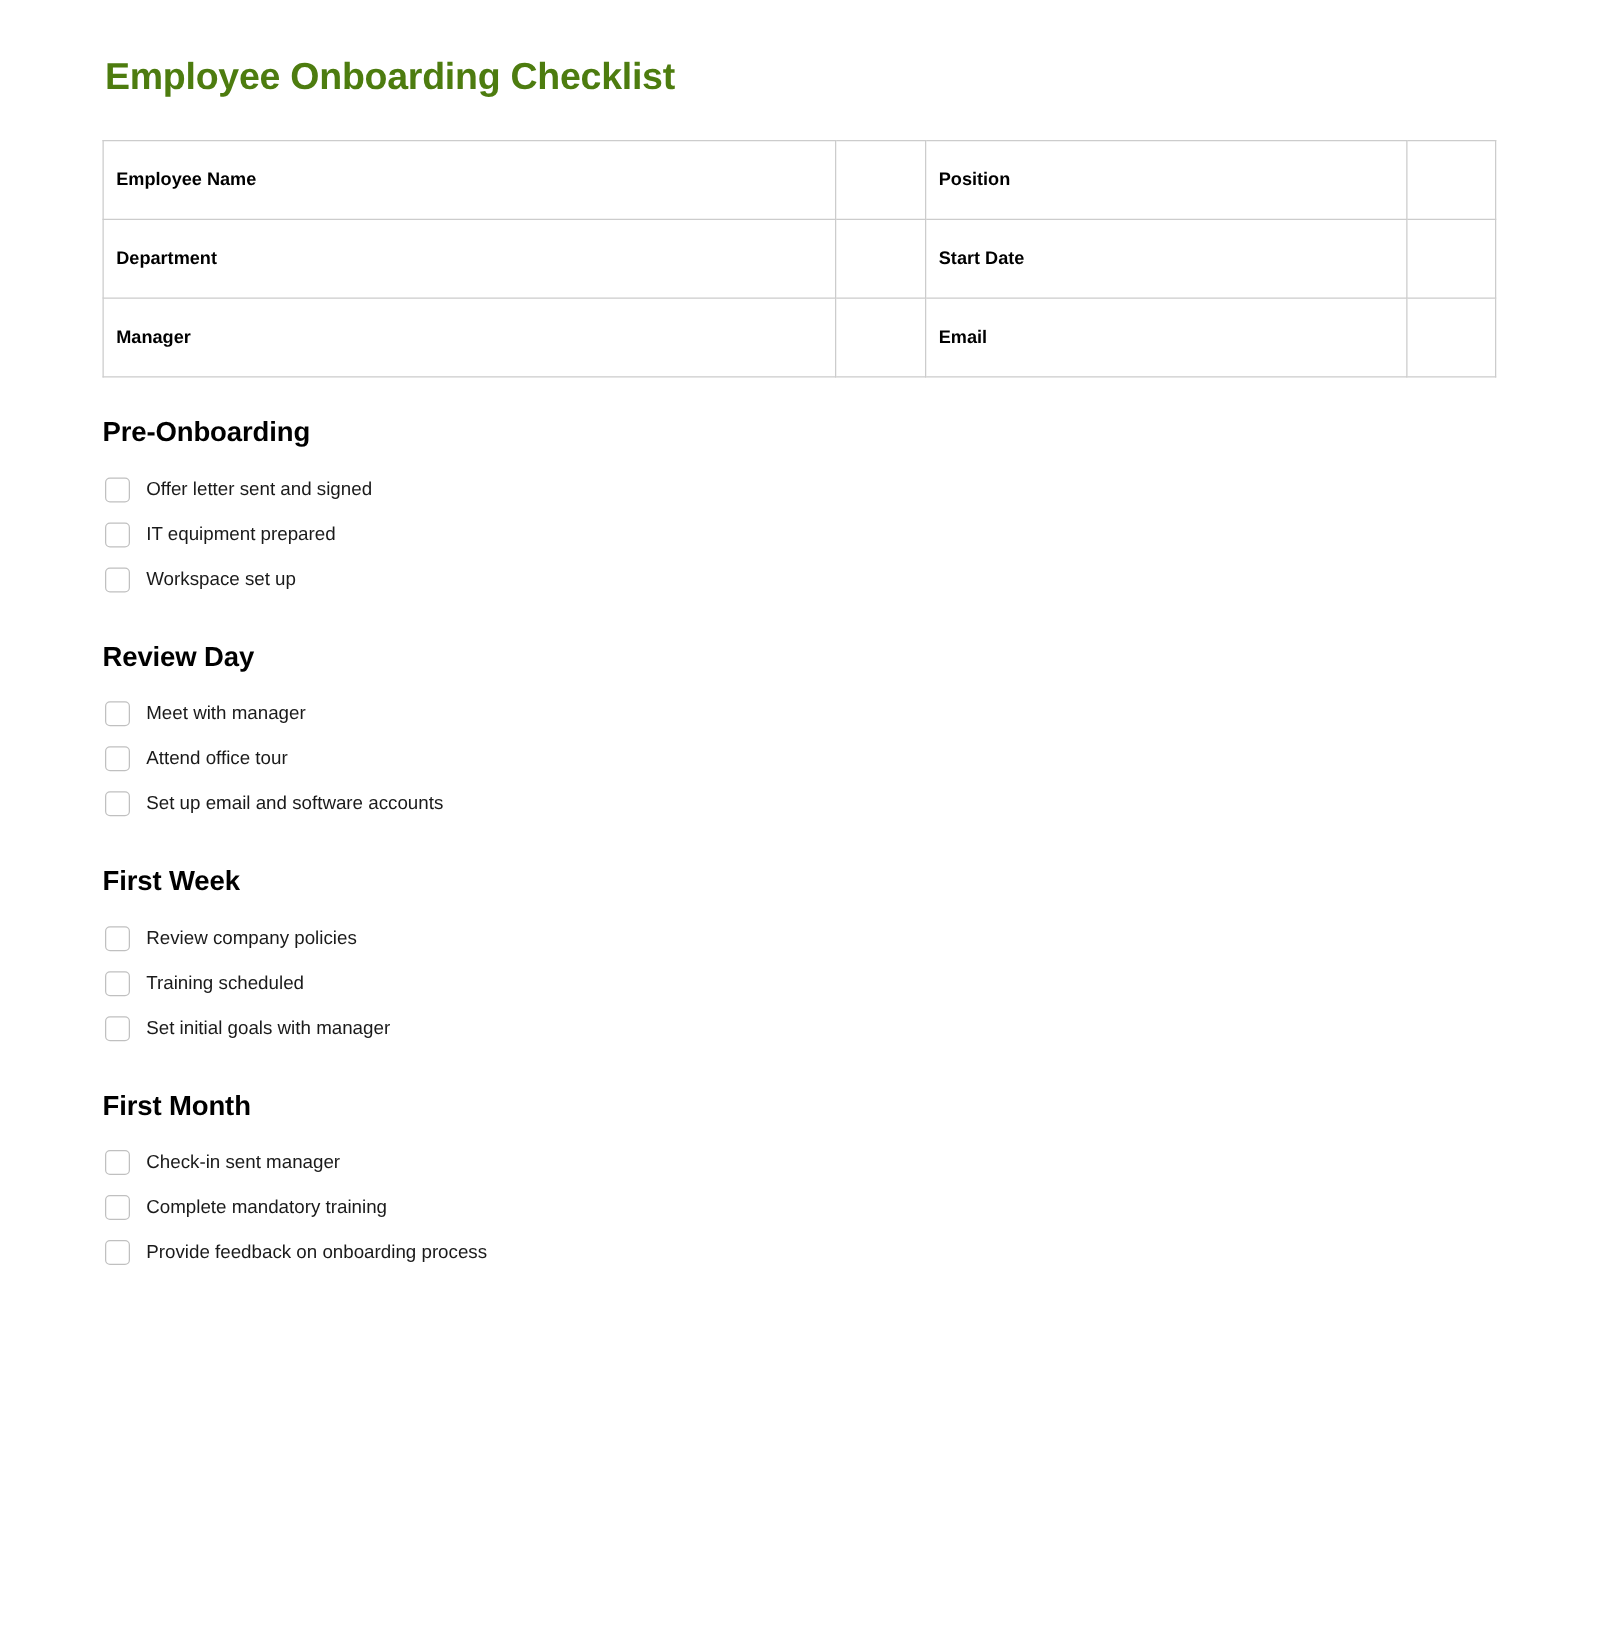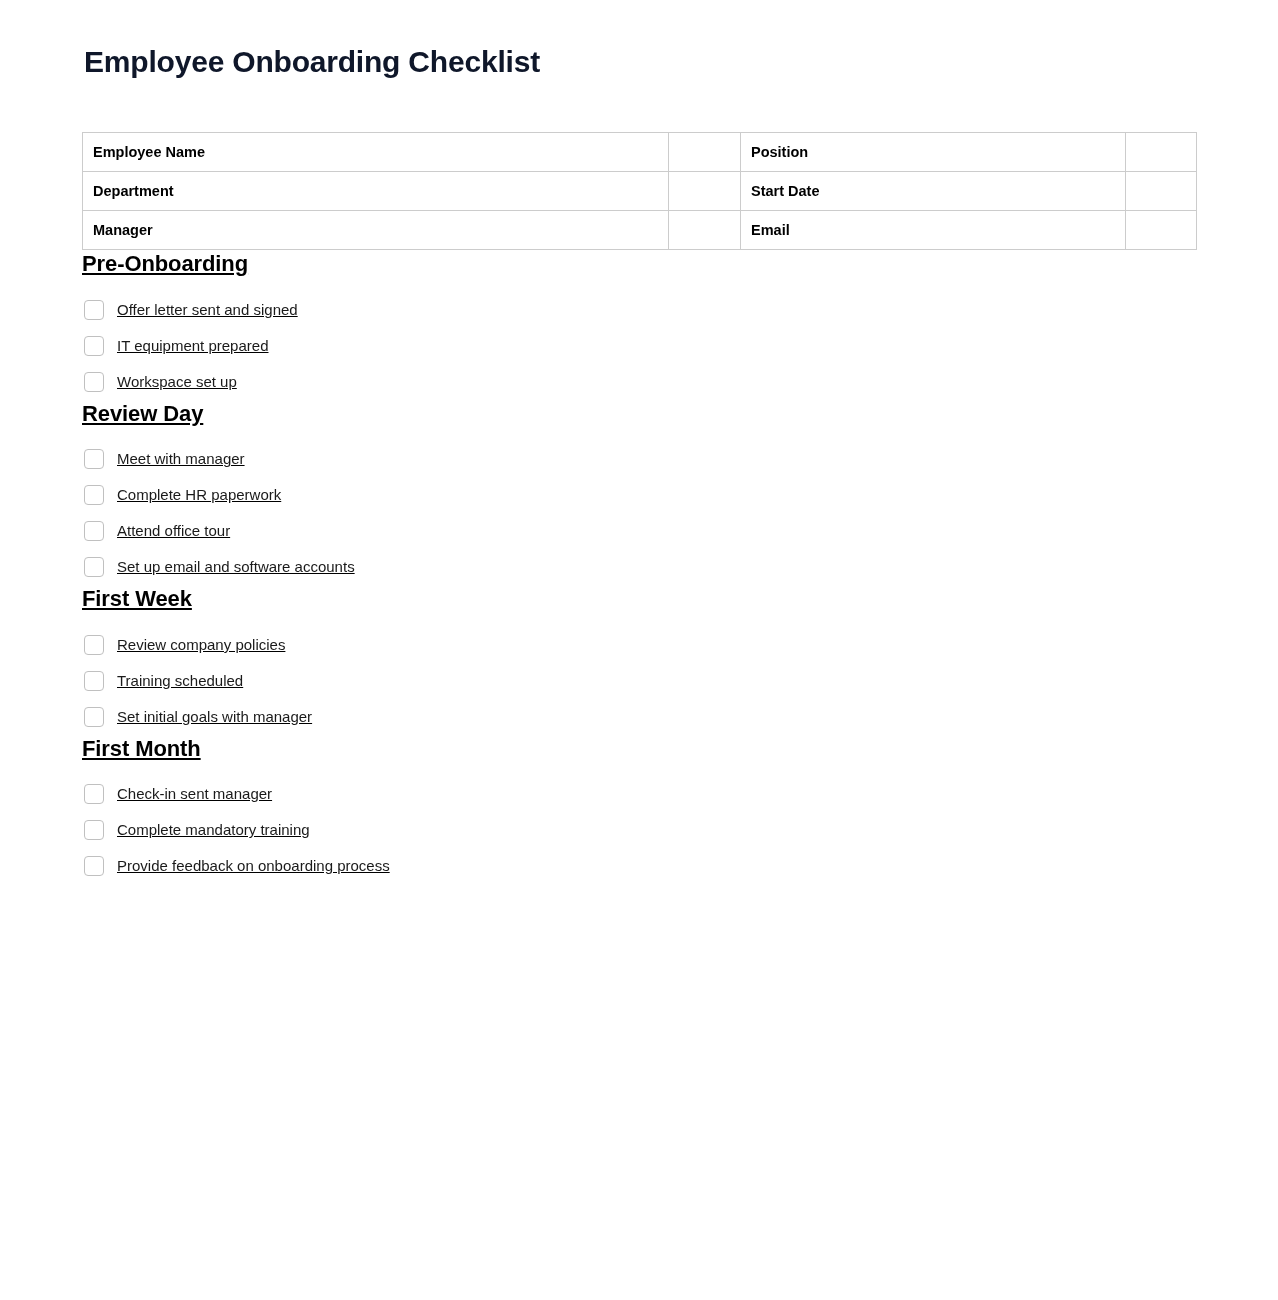--- a/index.html
+++ b/index.html
@@ -25,9 +25,9 @@
     font-size: 30px;
     font-weight: bold;
     line-height: 1.2;
-    margin: 0 0 52px 2px;
+    margin: 0 0 32px 2px;
     letter-spacing: -0.2px;
-    color: #0f172a;
+    color: #4d7c0f;
   }
   table.info-table {
     border-collapse: collapse;

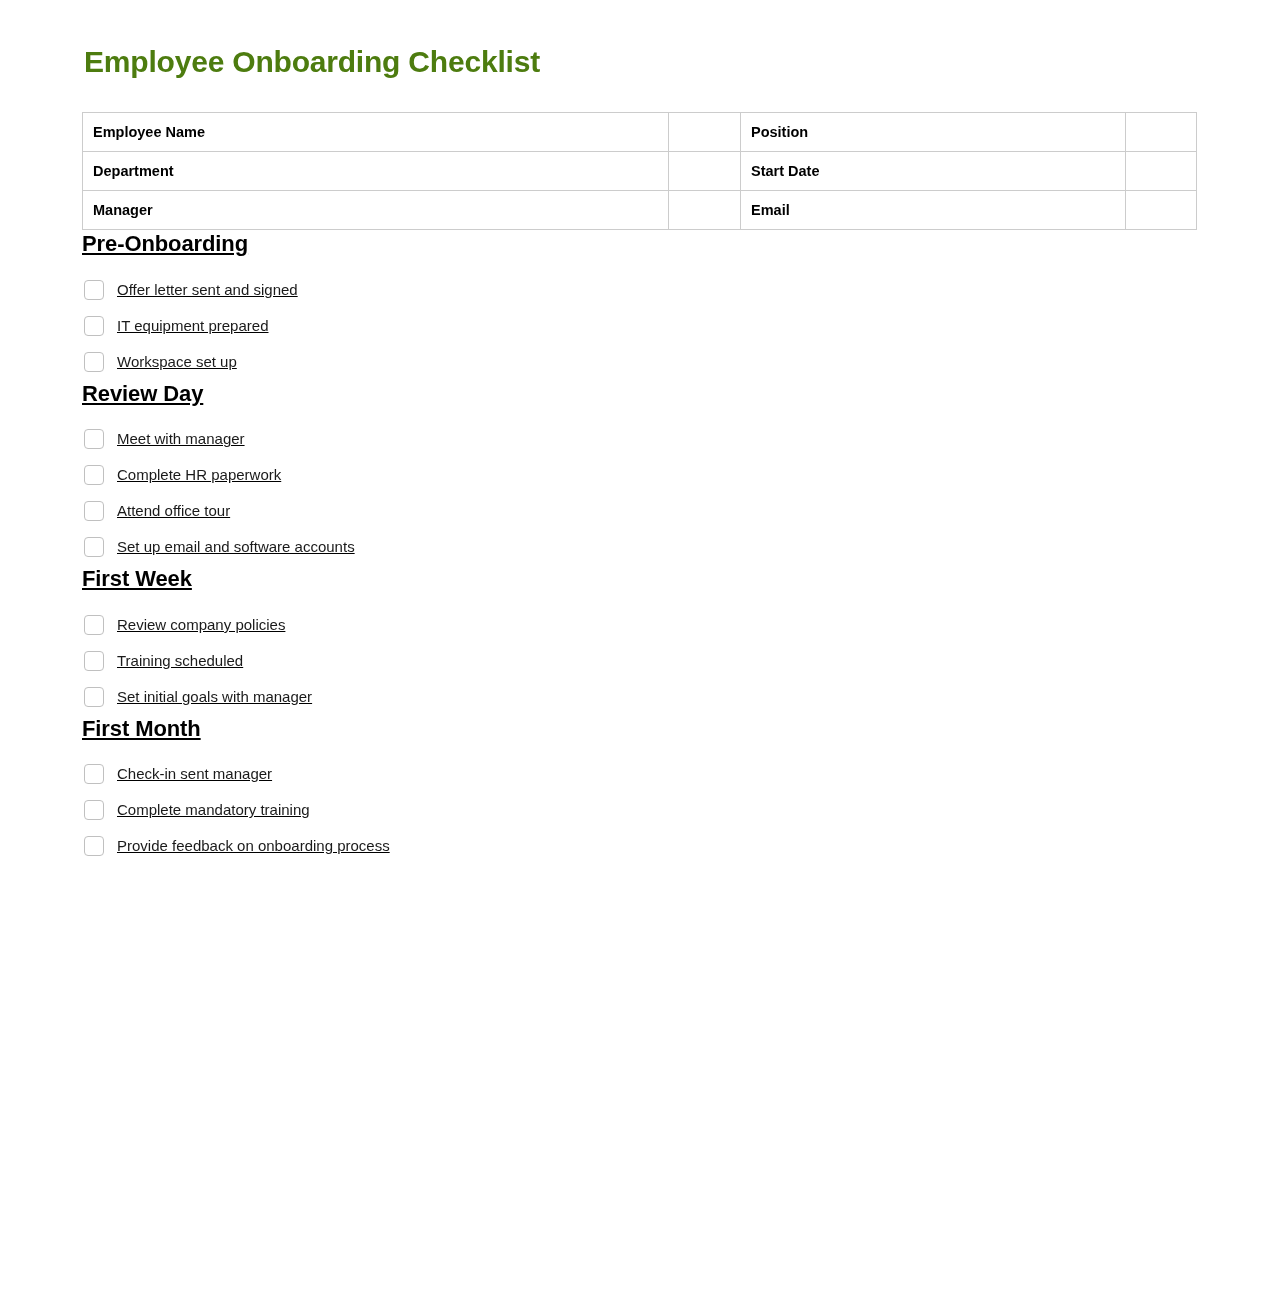--- a/index.html
+++ b/index.html
@@ -38,7 +38,7 @@
   table.info-table td {
     border: 1px solid #cccccc;
     height: 38px;
-    padding: 0 10px;
+    padding: 12px 10px;
     vertical-align: middle;
     font-size: 14.5px;
     line-height: 1.3;

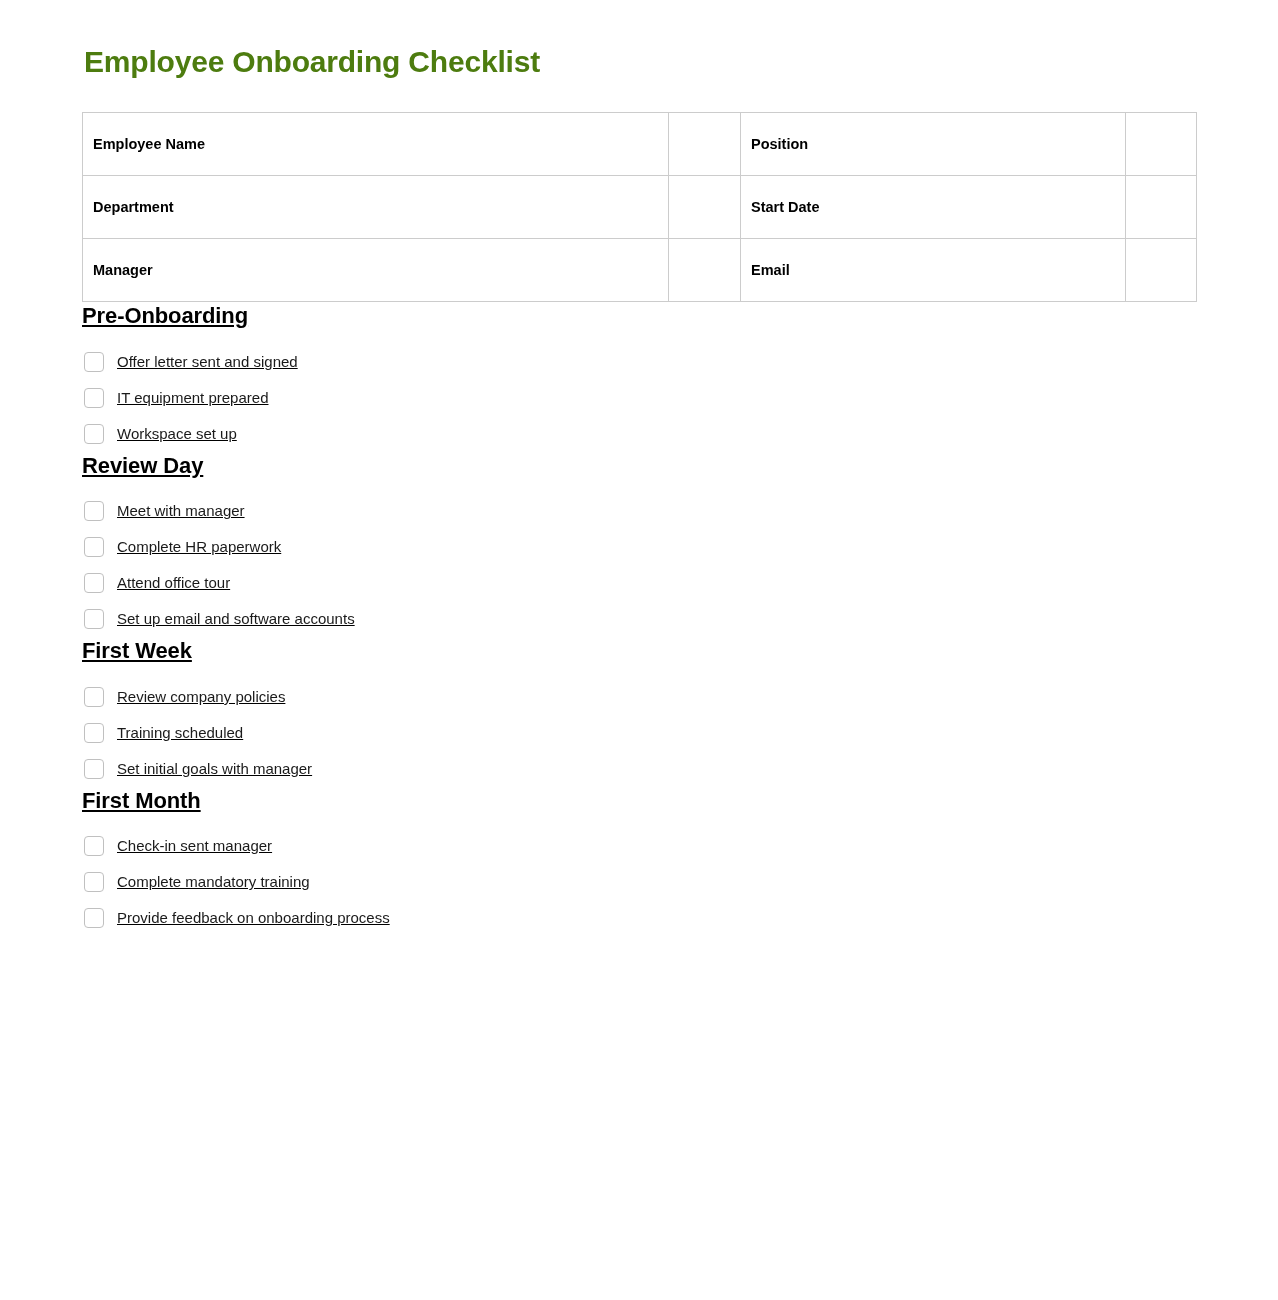--- a/index.html
+++ b/index.html
@@ -57,7 +57,7 @@
   .col-value-b { width: 71px; }
 
   .section {
-    text-decoration: underline;
+    margin-top: 30px;
   }
   .section-heading {
     font-size: 22px;

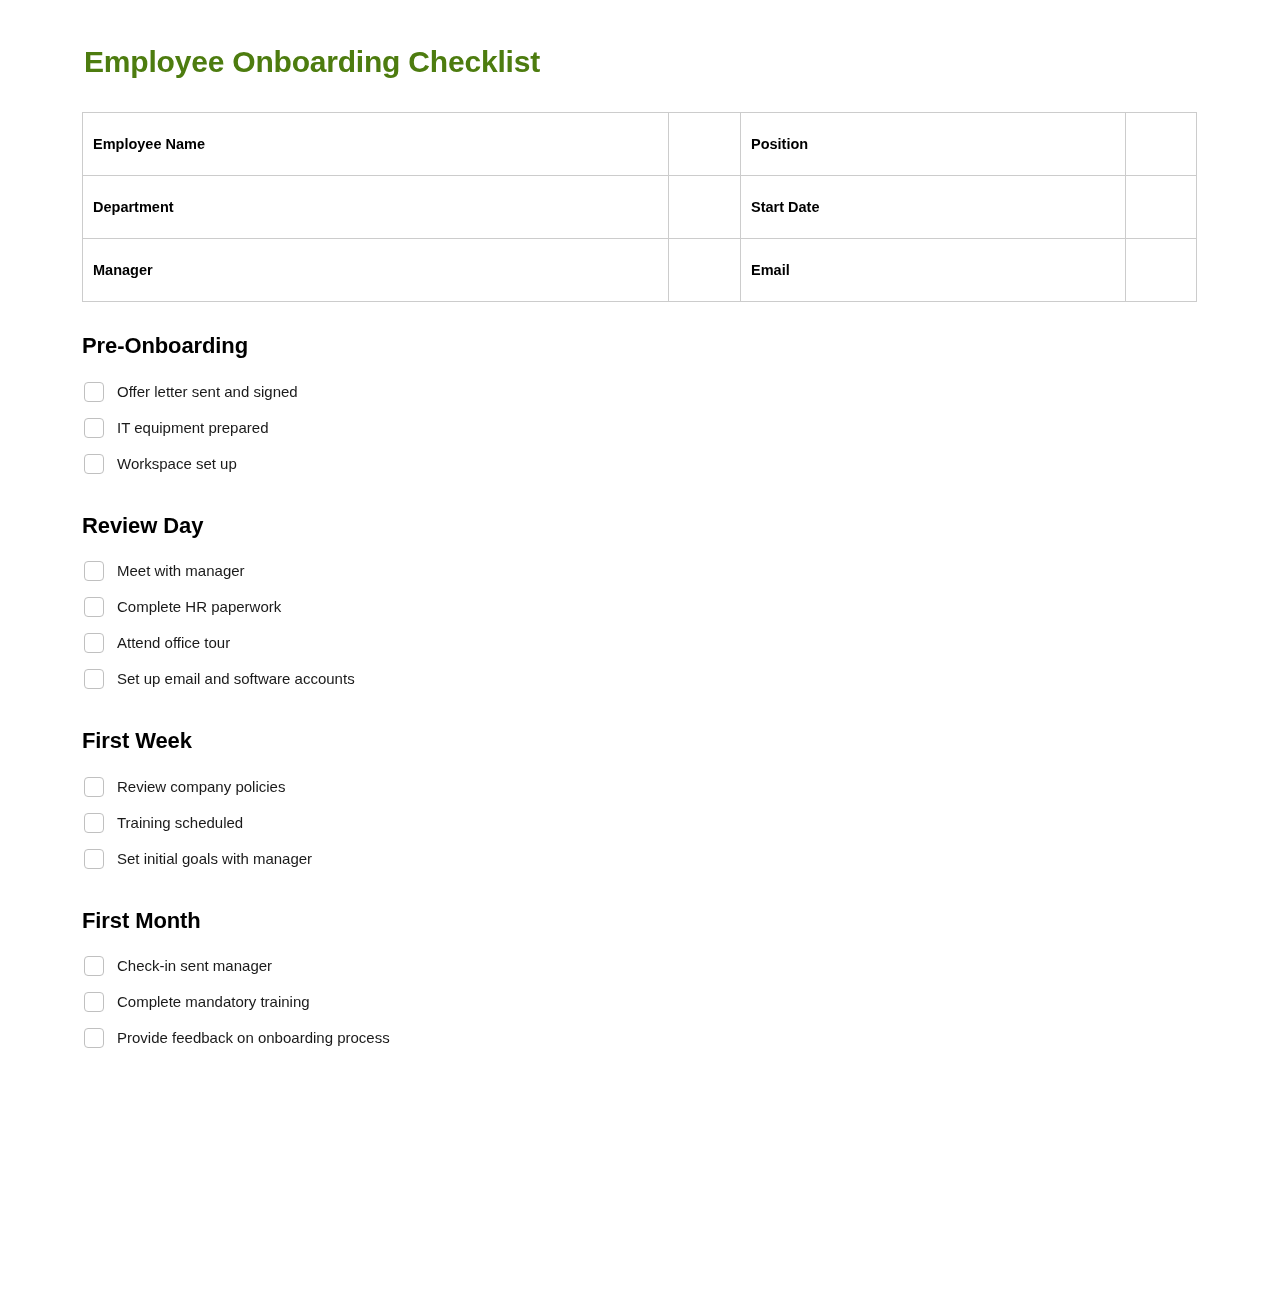--- a/index.html
+++ b/index.html
@@ -161,10 +161,6 @@
       </li>
       <li class="check-item">
         <span class="checkbox"></span>
-        <span class="check-label">Complete HR paperwork</span>
-      </li>
-      <li class="check-item">
-        <span class="checkbox"></span>
         <span class="check-label">Attend office tour</span>
       </li>
       <li class="check-item">

